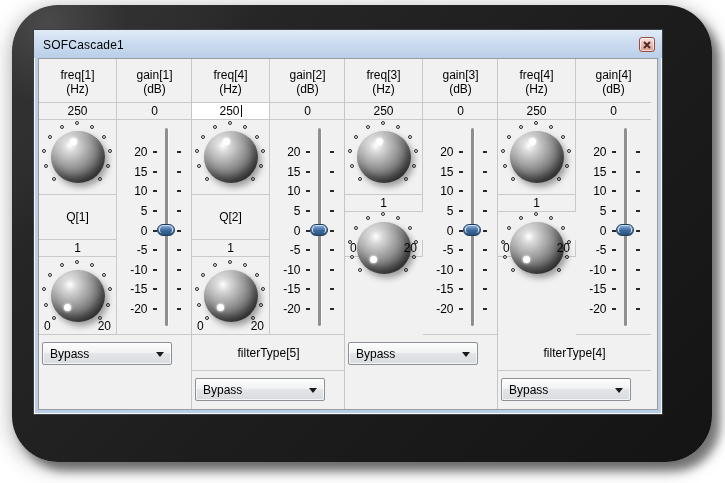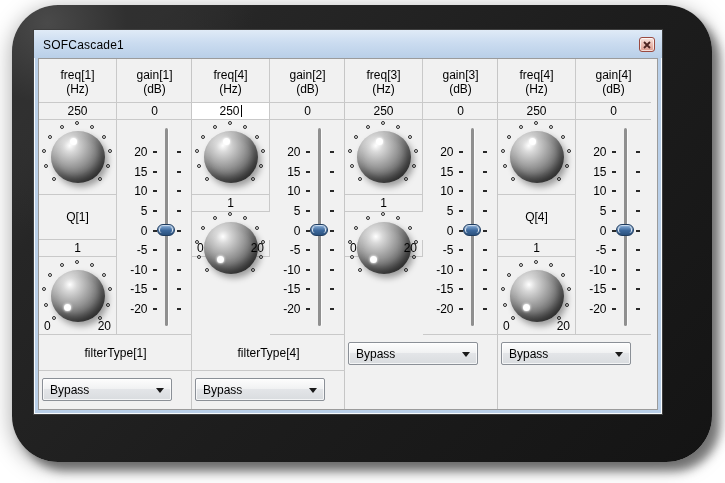--- a/index.html
+++ b/index.html
@@ -321,6 +321,9 @@
         <div class="sl-thumb"></div>
       </div>
     </div>
+    <div class="cell rb" style="grid-column:1;">
+      <span>Q[2]</span>
+    </div>
     <div class="cell vcell rb" style="grid-column:1;">
       <span>1</span>
     </div>

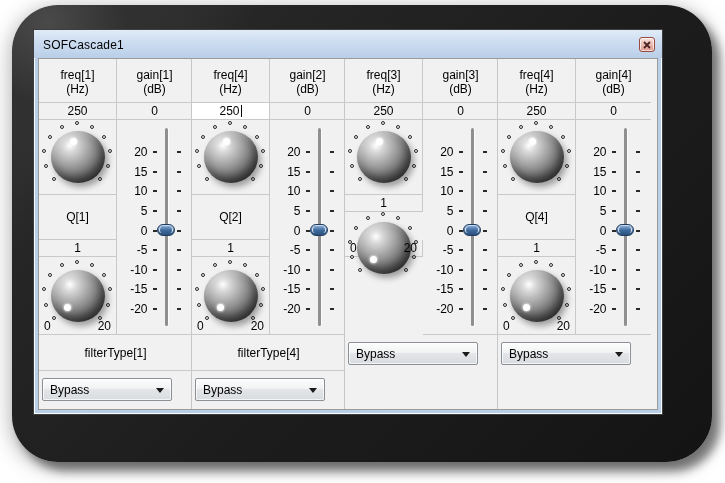--- a/index.html
+++ b/index.html
@@ -569,9 +569,6 @@
         <div class="sl-thumb"></div>
       </div>
     </div>
-    <div class="cell rb" style="grid-column:1;">
-      <span>Q[4]</span>
-    </div>
     <div class="cell vcell rb" style="grid-column:1;">
       <span>1</span>
     </div>

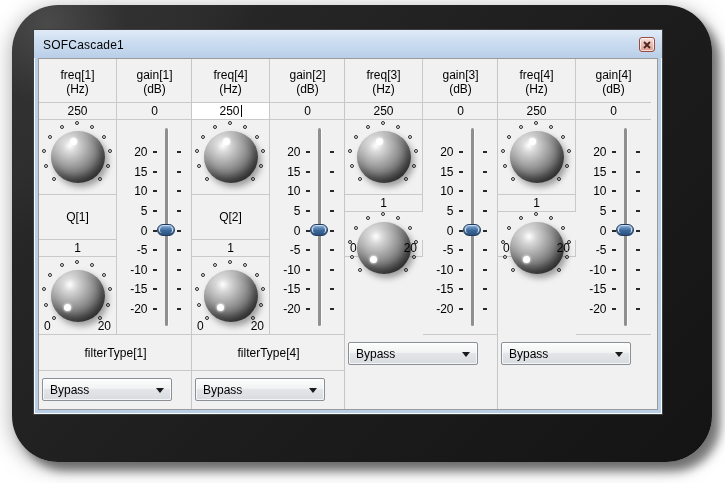--- a/index.html
+++ b/index.html
@@ -221,9 +221,6 @@
       <span class="qscale min">0</span>
       <span class="qscale max">20</span>
     </div>
-    <div class="cell fcell">
-      <span>filterType[1]</span>
-    </div>
     <div class="ccell">
       <div class="combo">
         <span class="combo-label">Bypass</span>

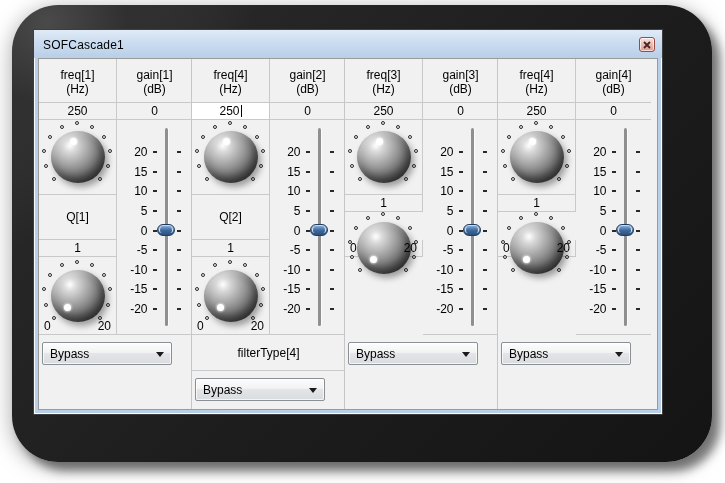--- a/index.html
+++ b/index.html
@@ -347,7 +347,7 @@
       <span class="qscale max">20</span>
     </div>
     <div class="cell fcell">
-      <span>filterType[4]</span>
+      <span>filterType[5]</span>
     </div>
     <div class="ccell">
       <div class="combo">

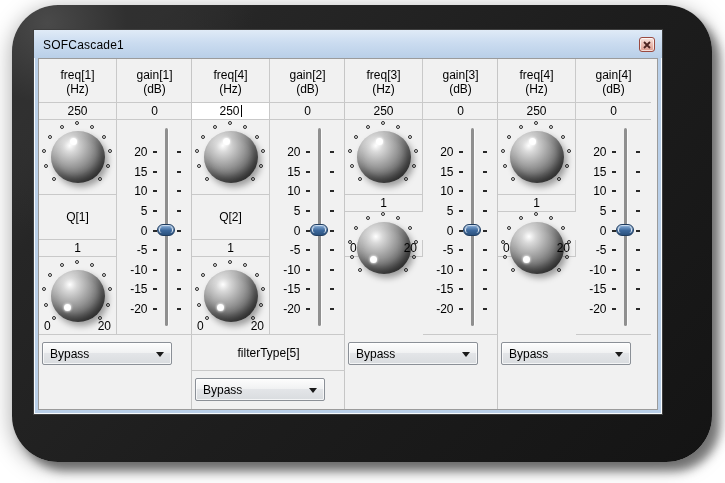--- a/index.html
+++ b/index.html
@@ -591,6 +591,9 @@
       <span class="qscale min">0</span>
       <span class="qscale max">20</span>
     </div>
+    <div class="cell fcell">
+      <span>filterType[4]</span>
+    </div>
     <div class="ccell">
       <div class="combo">
         <span class="combo-label">Bypass</span>

